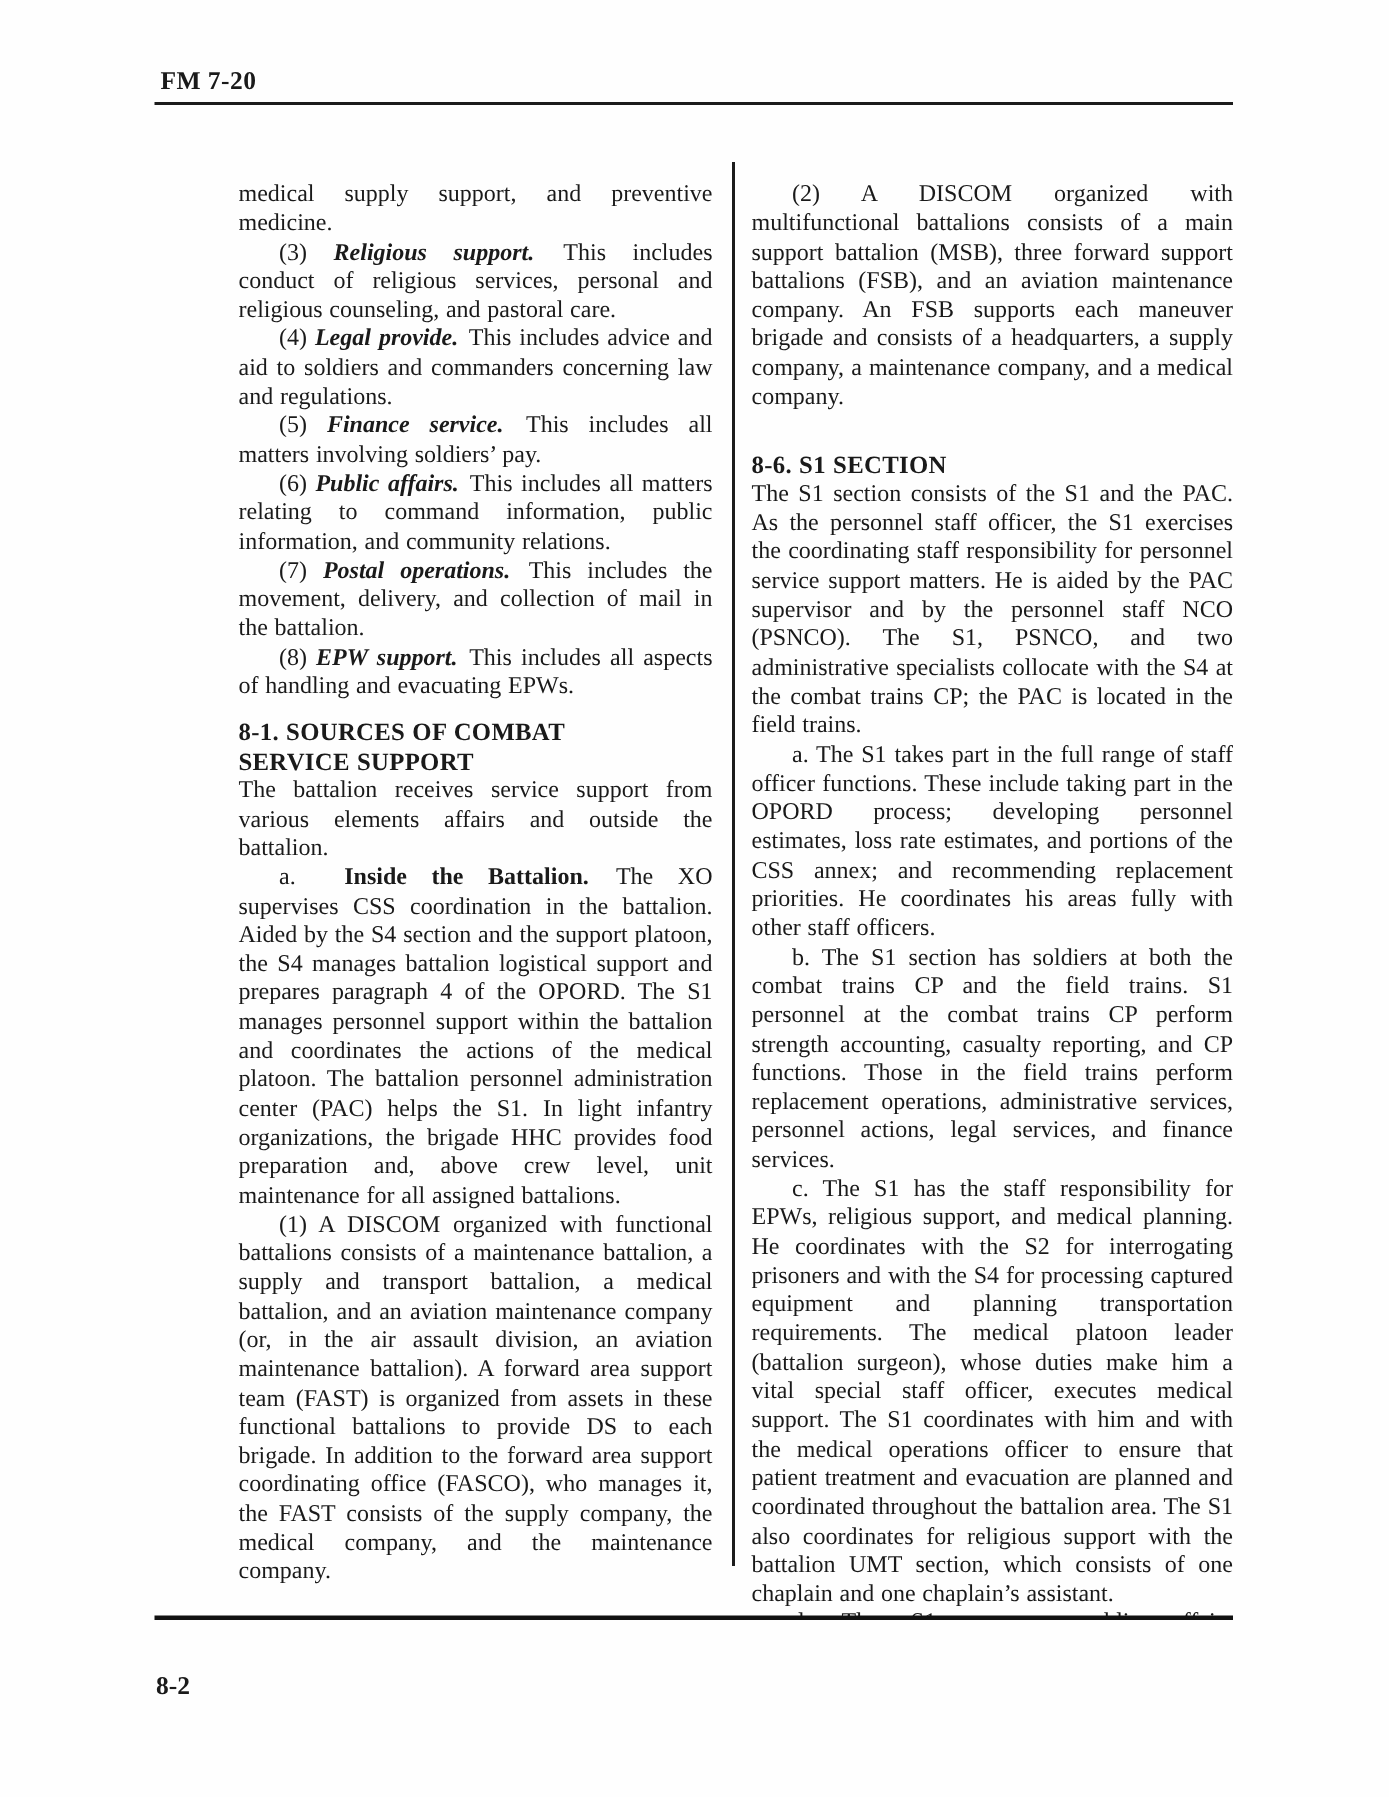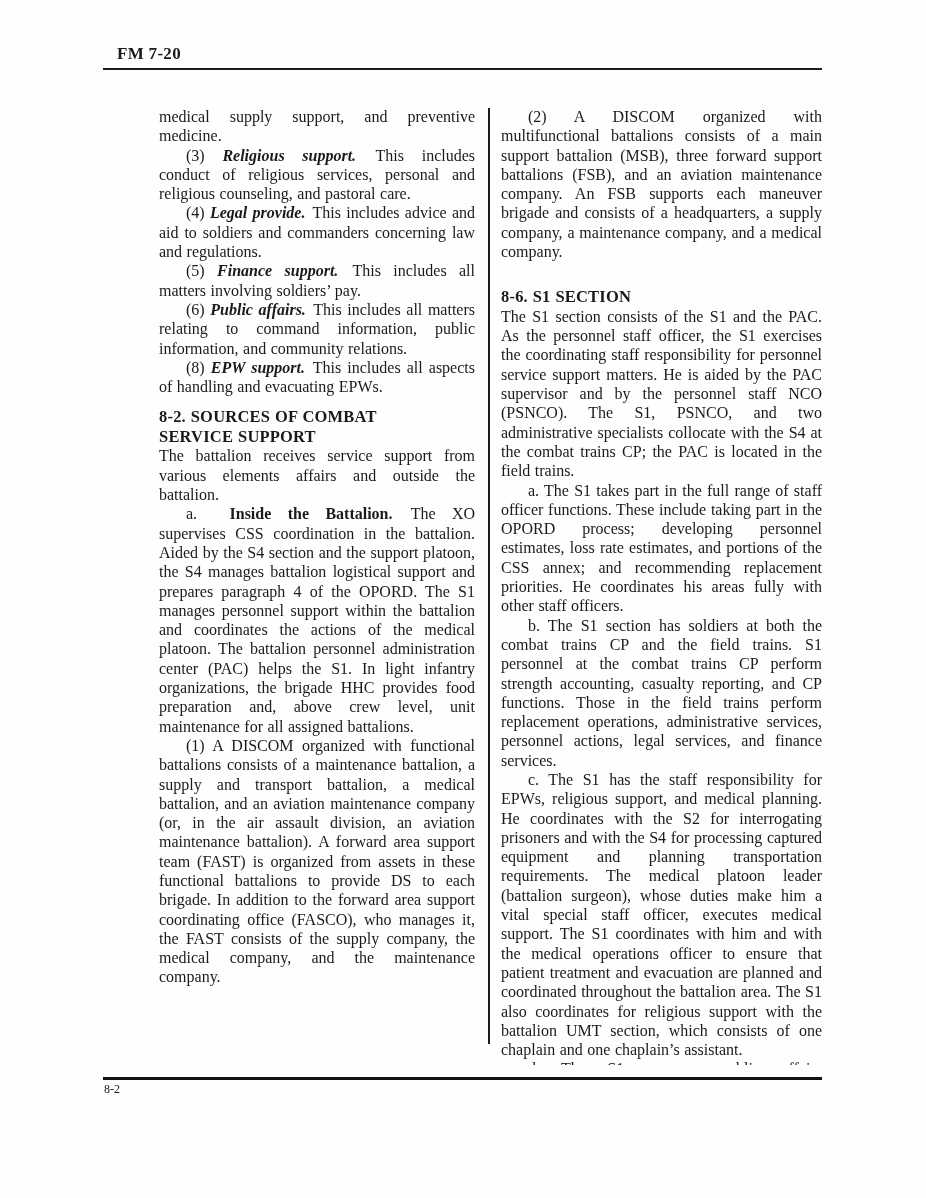--- a/index.html
+++ b/index.html
@@ -12,7 +12,7 @@
   .page { position:absolute; inset:0; background:#fefefe; }
 
   .doc-header {
-    position:absolute; left:117px; top:44px;
+    position:absolute; left:107px; top:44px;
     font-weight:bold; font-size:17px; letter-spacing:.3px;
   }
   .header-rule {

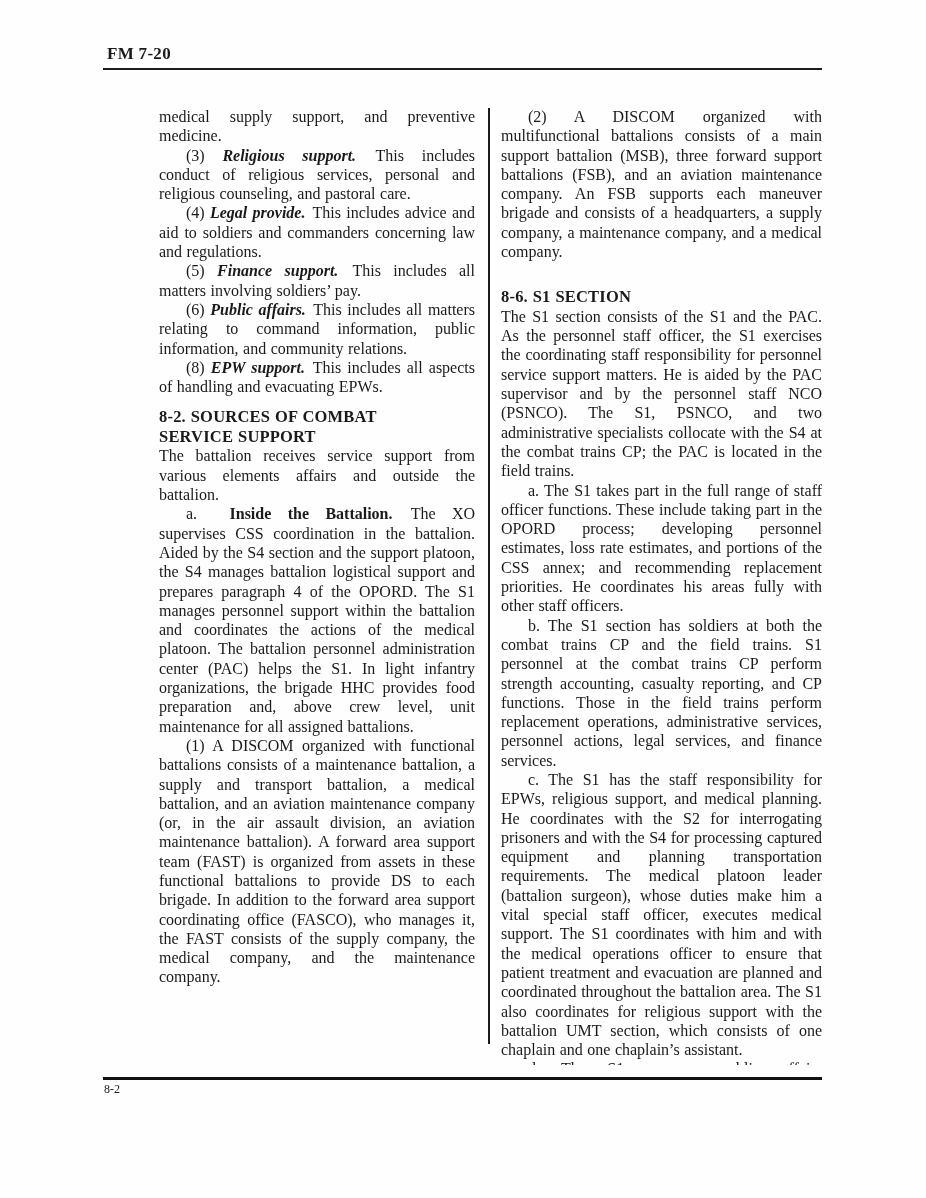--- a/index.html
+++ b/index.html
@@ -21,7 +21,7 @@
   }
 
   .columns {
-    position:absolute; left:159px; top:107px; width:663px; height:958px;
+    position:absolute; left:159px; top:120px; width:663px; height:958px;
     display:flex; overflow:hidden;
   }
   .col {

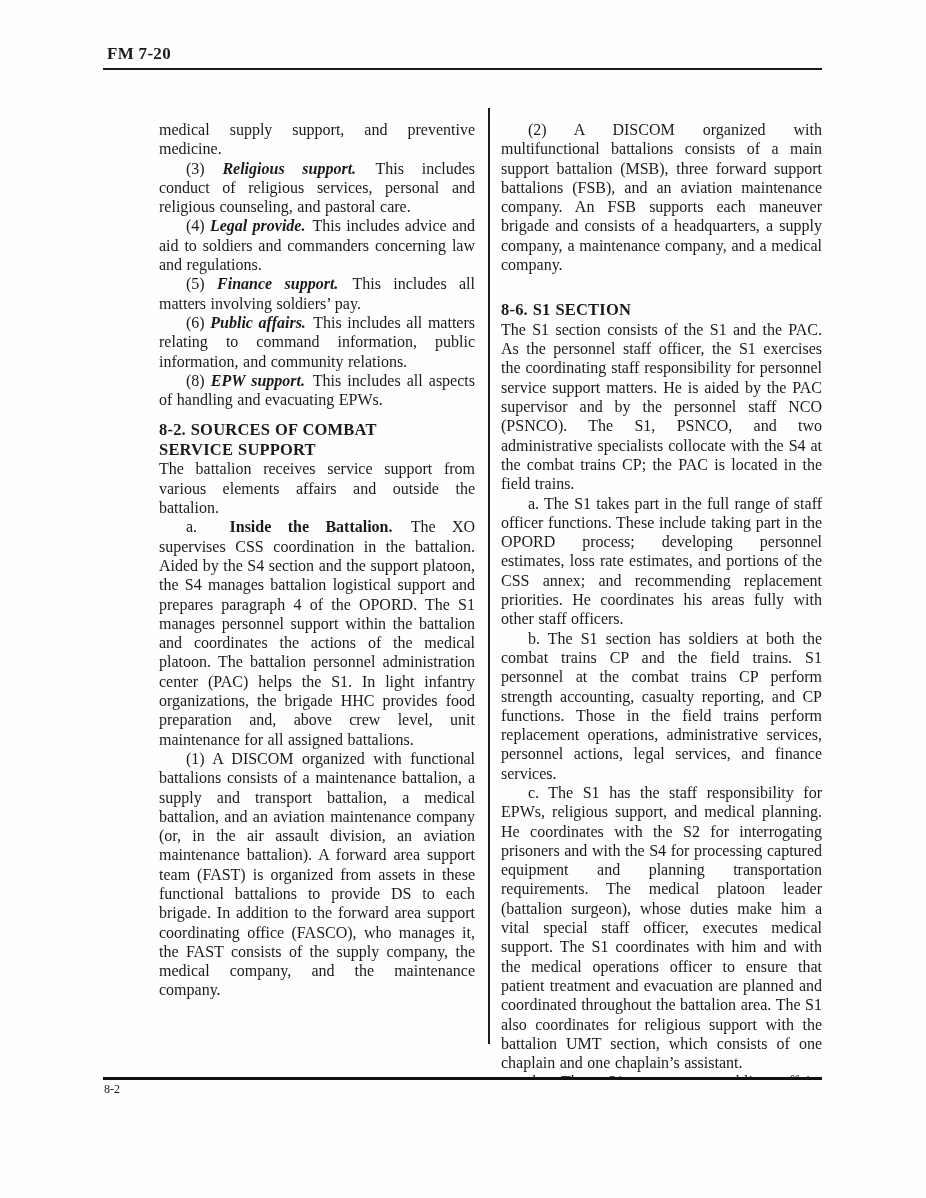--- a/index.html
+++ b/index.html
@@ -77,7 +77,7 @@
 
       <p class="body indent"><span>(4)</span> <span class="bi">Legal provide.</span> <span>This includes advice and aid to soldiers and commanders concerning law and regulations.</span></p>
 
-      <p class="body indent"><span>(5)</span> <span class="bi">Finance support.</span> <span>This includes all matters involving soldiers’ pay.</span></p>
+      <p class="body indent"><span>(5)</span> <span class="bi">Finance service.</span> <span>This includes all matters involving soldiers’ pay.</span></p>
 
       <p class="body indent"><span>(6)</span> <span class="bi">Public affairs.</span> <span>This includes all matters relating to command information, public information, and community relations.</span></p>
 

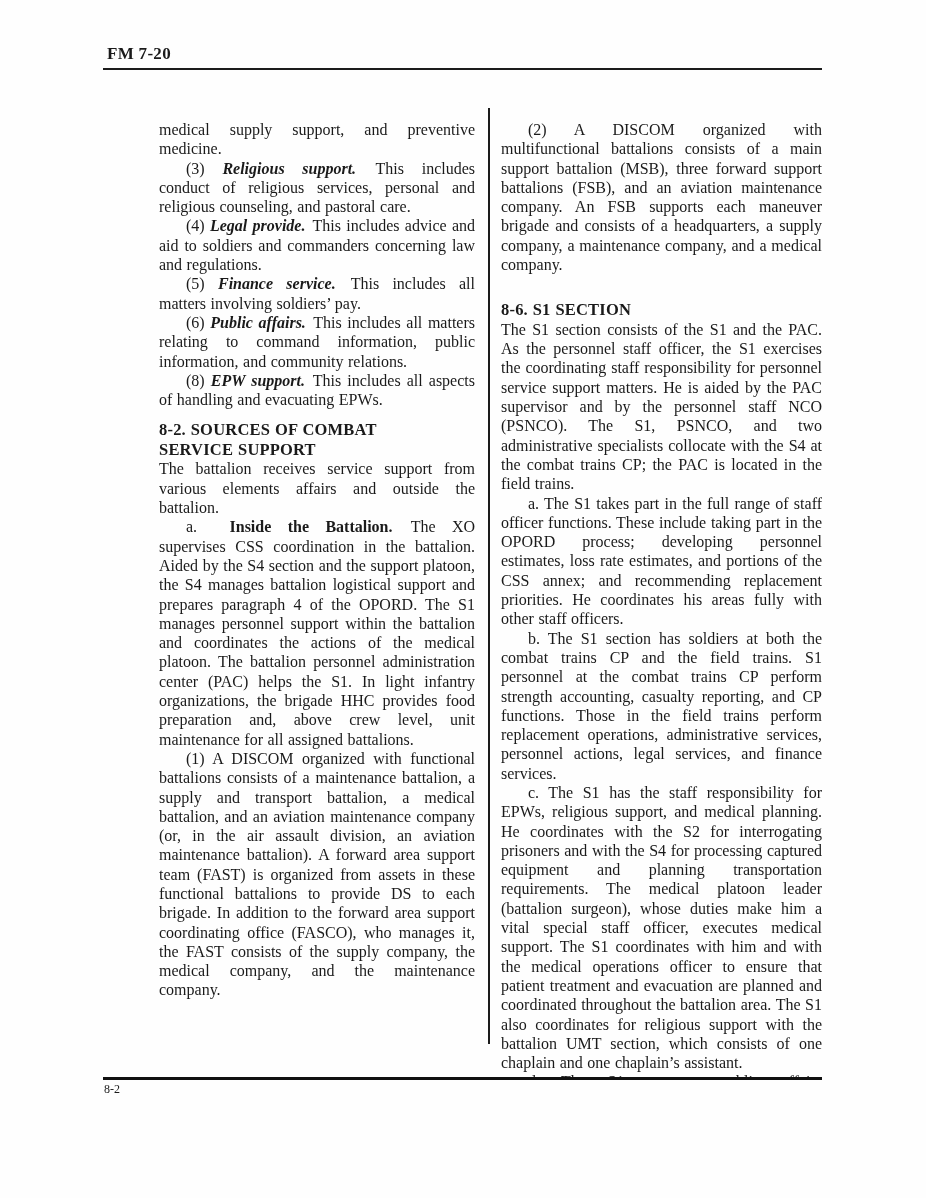--- a/index.html
+++ b/index.html
@@ -81,6 +81,7 @@
 
       <p class="body indent"><span>(6)</span> <span class="bi">Public affairs.</span> <span>This includes all matters relating to command information, public information, and community relations.</span></p>
 
+      <p class="body indent"><span>(7)</span> <span class="bi">Postal operations.</span> <span>This includes the movement, delivery, and collection of mail in the battalion.</span></p>
 
       <p class="body indent"><span>(8)</span> <span class="bi">EPW support.</span> <span>This includes all aspects of handling and evacuating EPWs.</span></p>
 

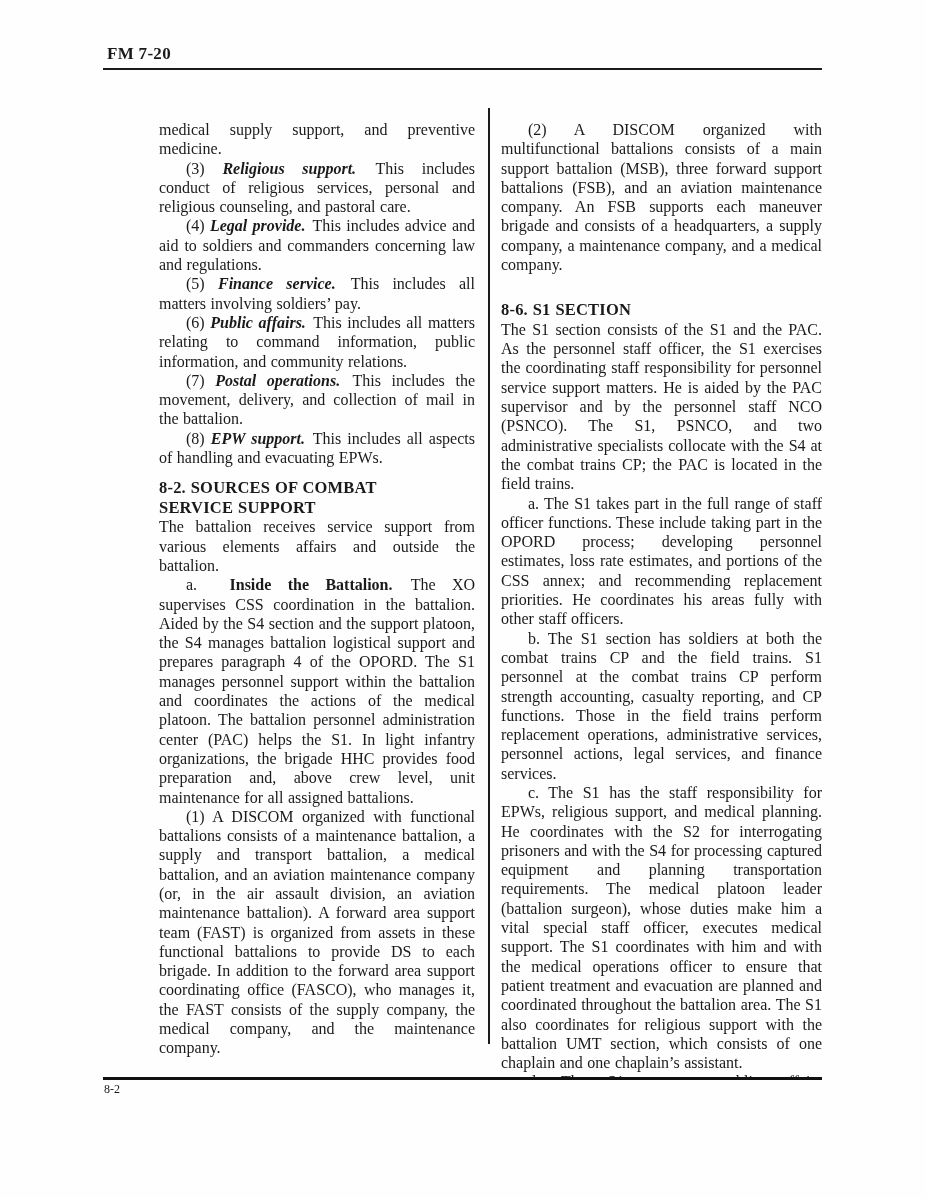--- a/index.html
+++ b/index.html
@@ -85,7 +85,7 @@
 
       <p class="body indent"><span>(8)</span> <span class="bi">EPW support.</span> <span>This includes all aspects of handling and evacuating EPWs.</span></p>
 
-      <h2 class="sec gap-sm narrow">8-2. SOURCES OF COMBAT SERVICE SUPPORT</h2>
+      <h2 class="sec gap-sm narrow">8-1. SOURCES OF COMBAT SERVICE SUPPORT</h2>
 
       <p class="body"><span>The battalion receives service support from various elements affairs and outside the battalion.</span></p>
 

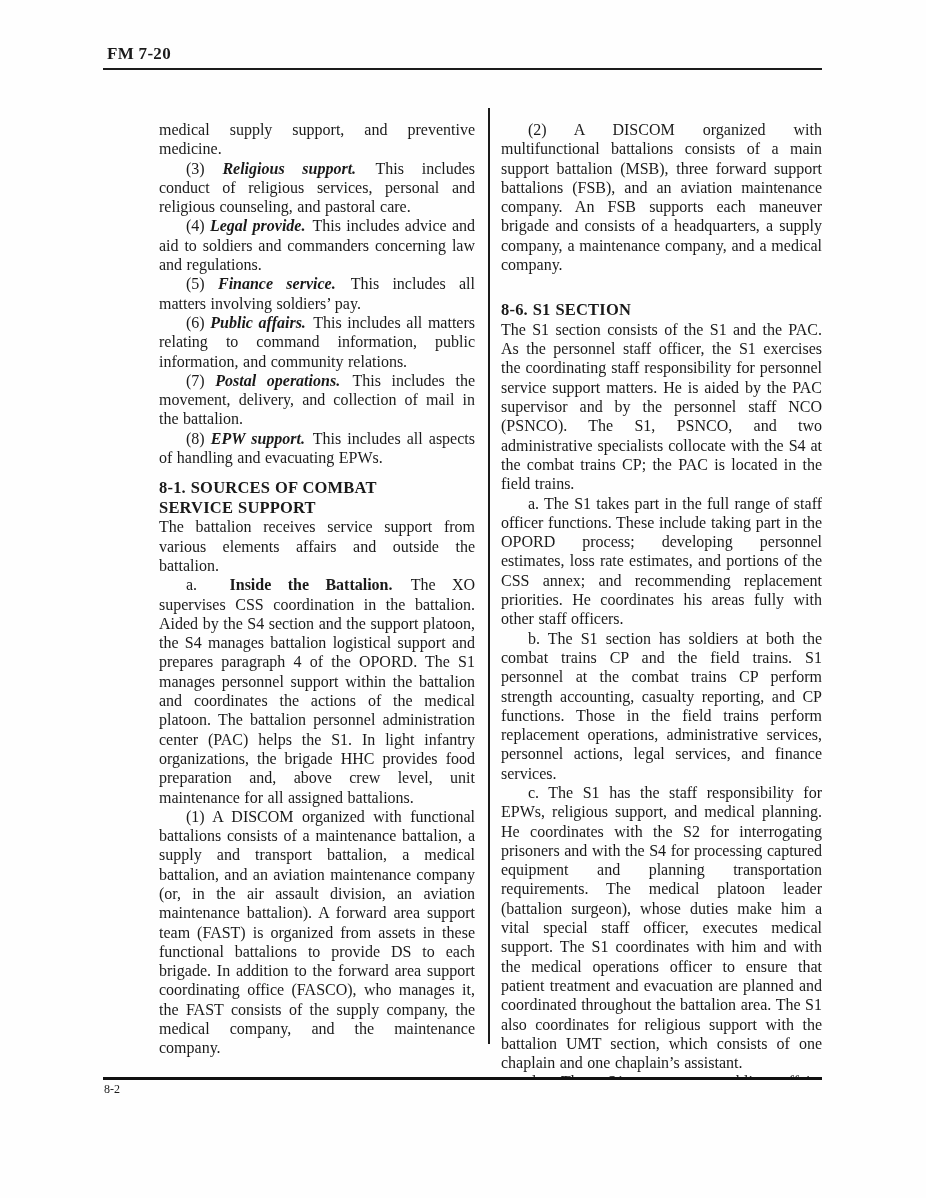--- a/index.html
+++ b/index.html
@@ -54,8 +54,8 @@
     background:#111111;
   }
   .doc-footer {
-    position:absolute; left:104px; top:1082px;
-    font-weight:normal; font-size:12px;
+    position:absolute; left:104px; top:1114px;
+    font-weight:bold; font-size:17px;
   }
 </style>
 </head>

